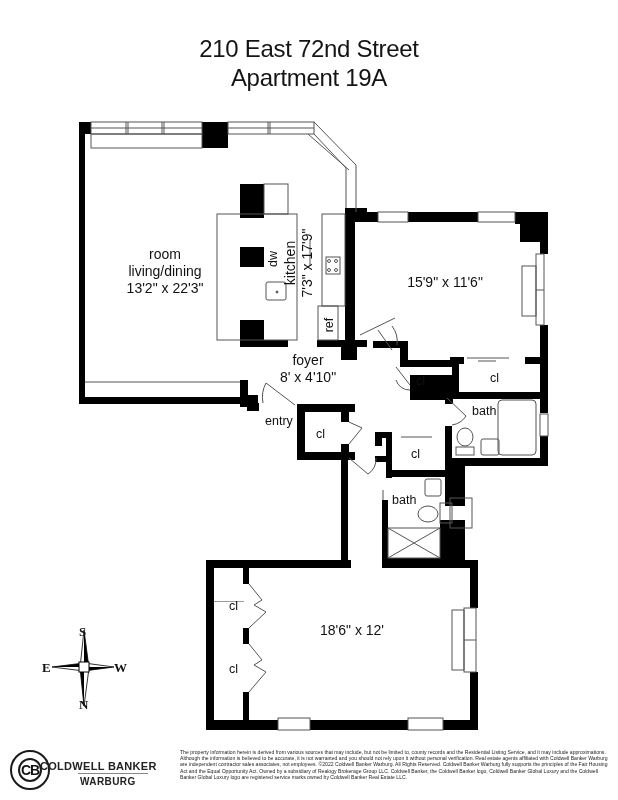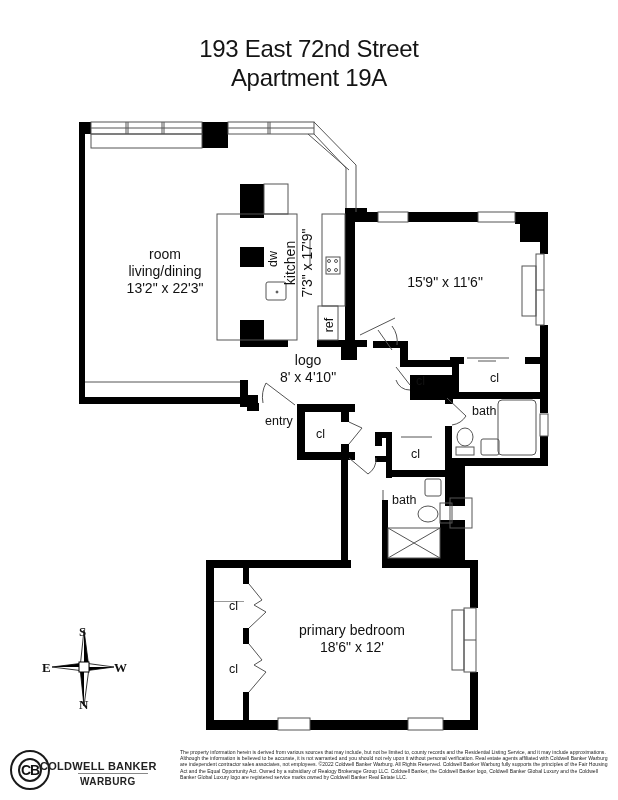--- a/index.html
+++ b/index.html
@@ -22,7 +22,7 @@
 </head>
 <body>
 
-<div class="title l1">193 East 72nd Street</div>
+<div class="title l1">210 East 72nd Street</div>
 <div class="title l2">Apartment 19A</div>
 
 <svg class="plan" width="618" height="800" viewBox="0 0 618 800" xmlns="http://www.w3.org/2000/svg">

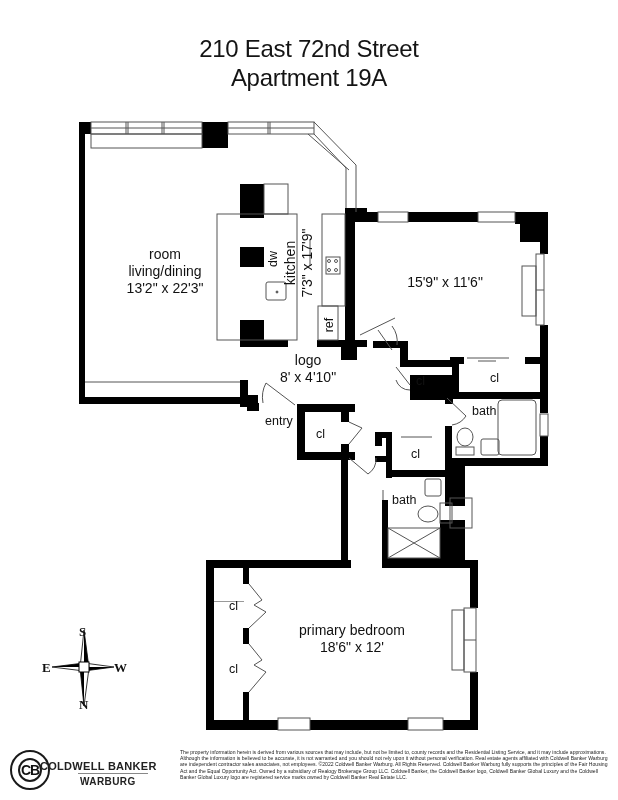--- a/index.html
+++ b/index.html
@@ -224,7 +224,7 @@
 </div>
 
 <div class="lbl" style="left:258px; top:352px; width:100px;">
-  <div>logo</div>
+  <div>foyer</div>
   <div>8' x 4'10"</div>
 </div>
 

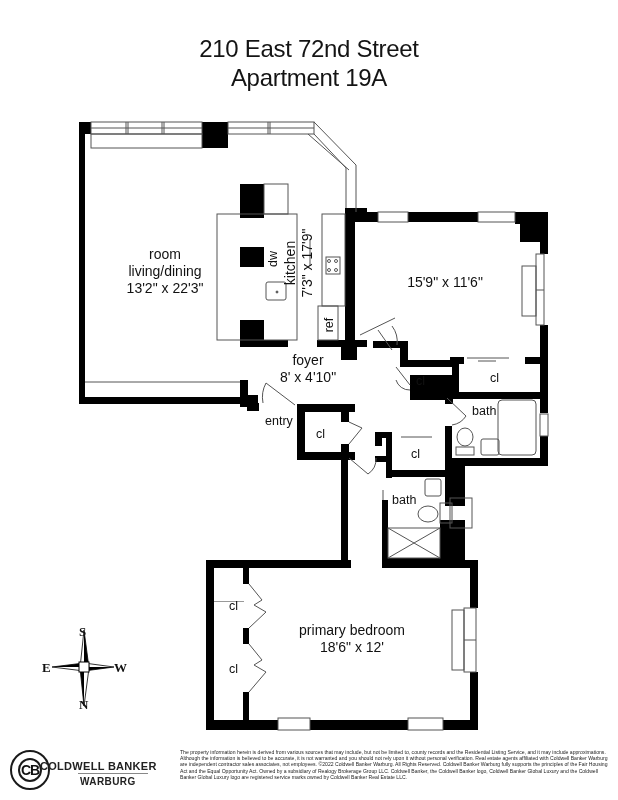--- a/index.html
+++ b/index.html
@@ -229,7 +229,6 @@
 </div>
 
 <div class="lbl" style="left:282px; top:622px; width:140px;">
-  <div>primary bedroom</div>
   <div>18'6" x 12'</div>
 </div>
 

